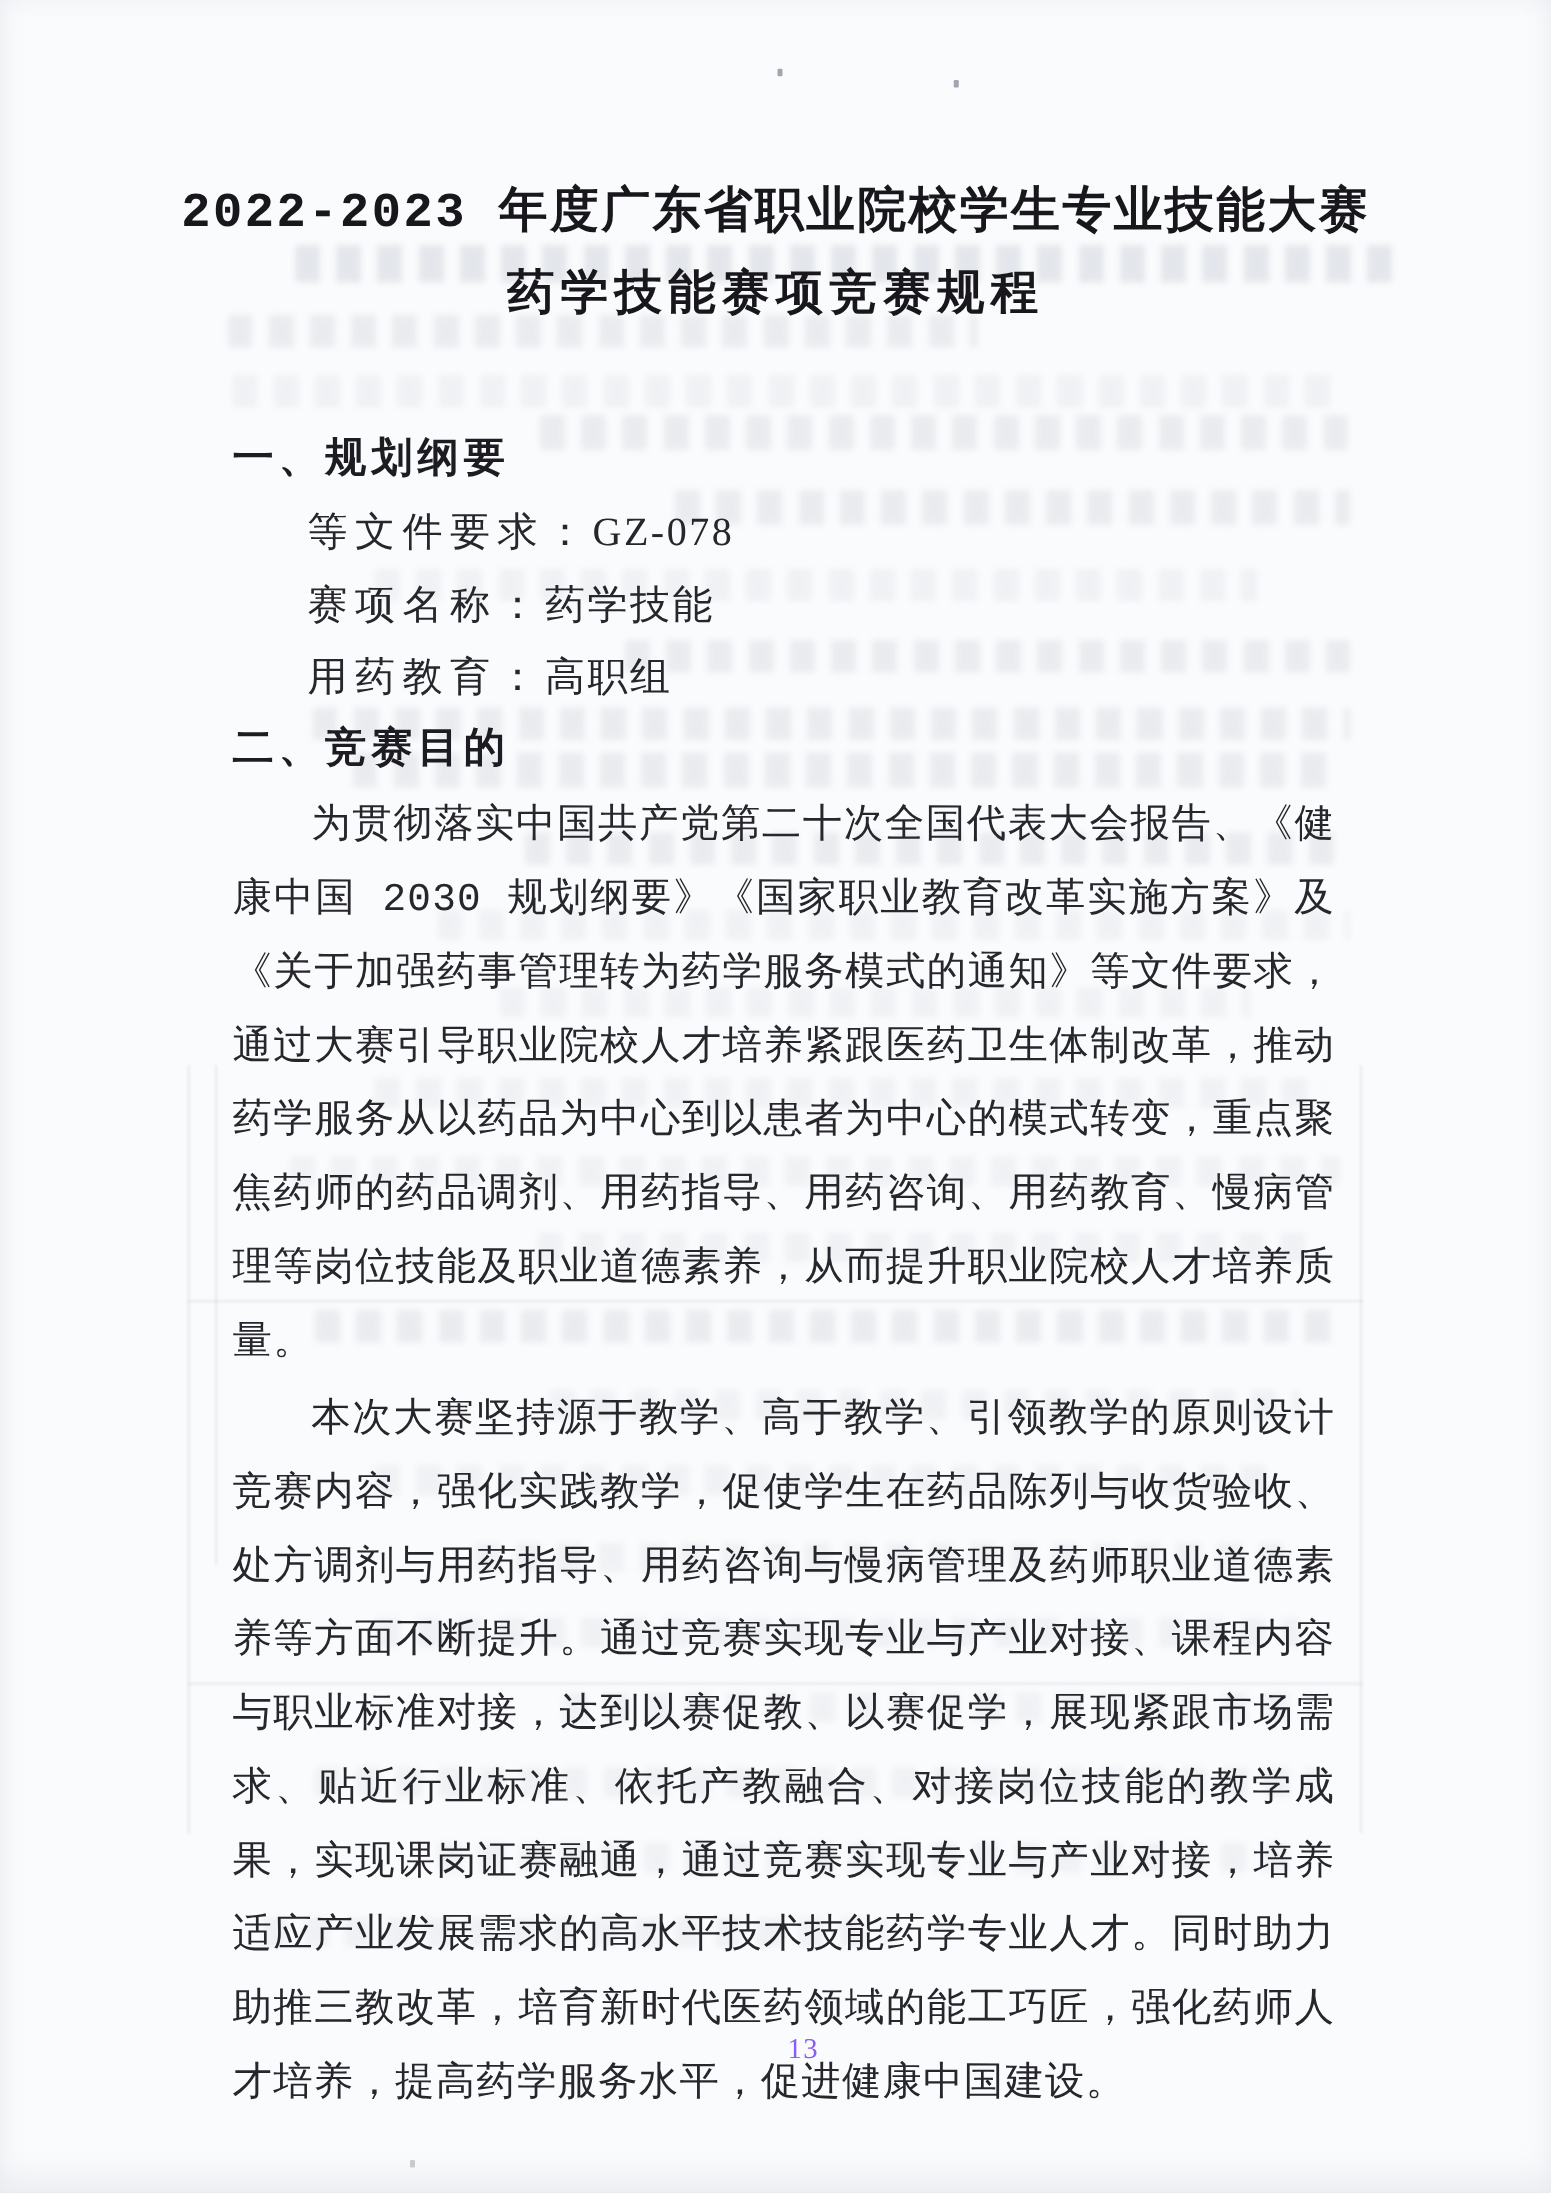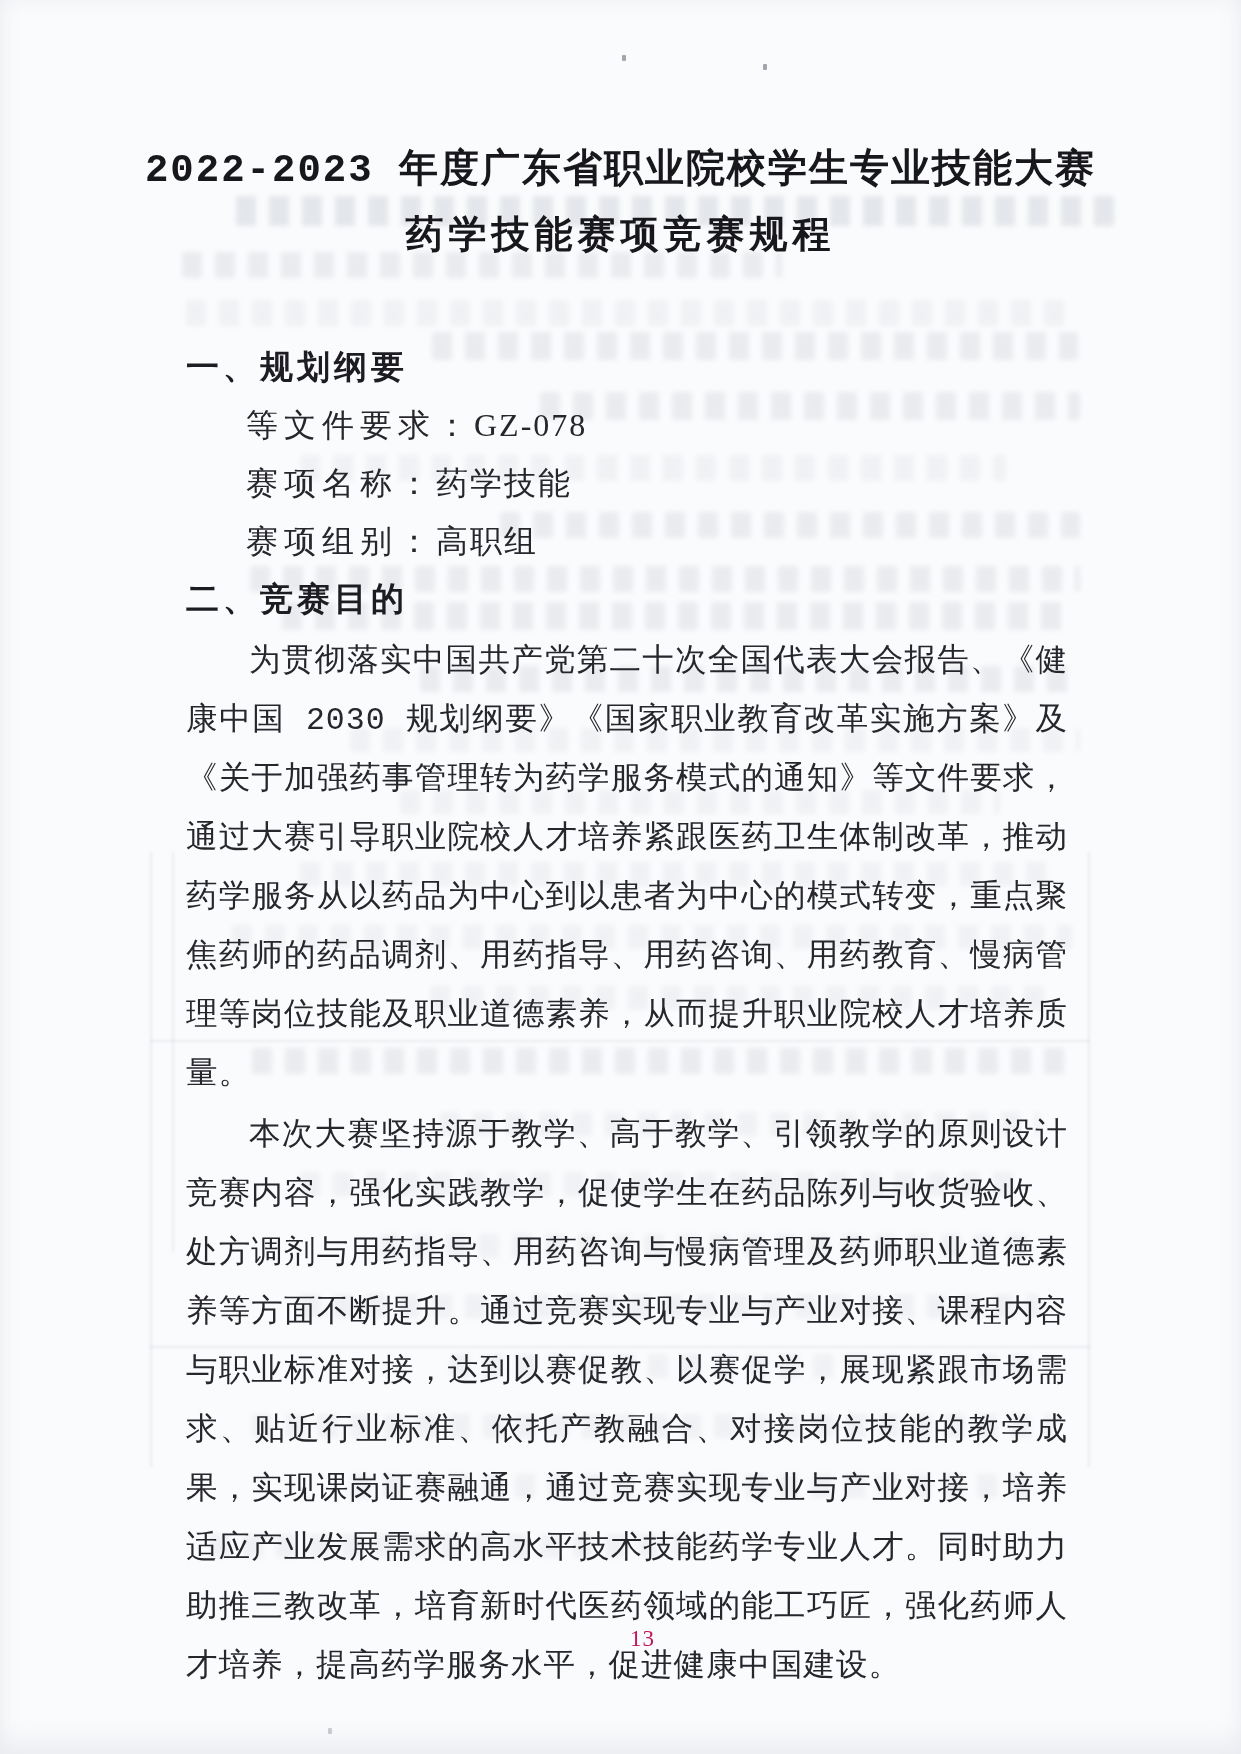--- a/index.html
+++ b/index.html
@@ -121,7 +121,7 @@
       <span>赛项名称：</span><span class="value">药学技能</span>
     </div>
     <div class="field-line">
-      <span>赛项组别：</span><span class="value">高职组</span>
+      <span>用药教育：</span><span class="value">高职组</span>
     </div>
 
     <h2 class="section-heading">二、竞赛目的</h2>

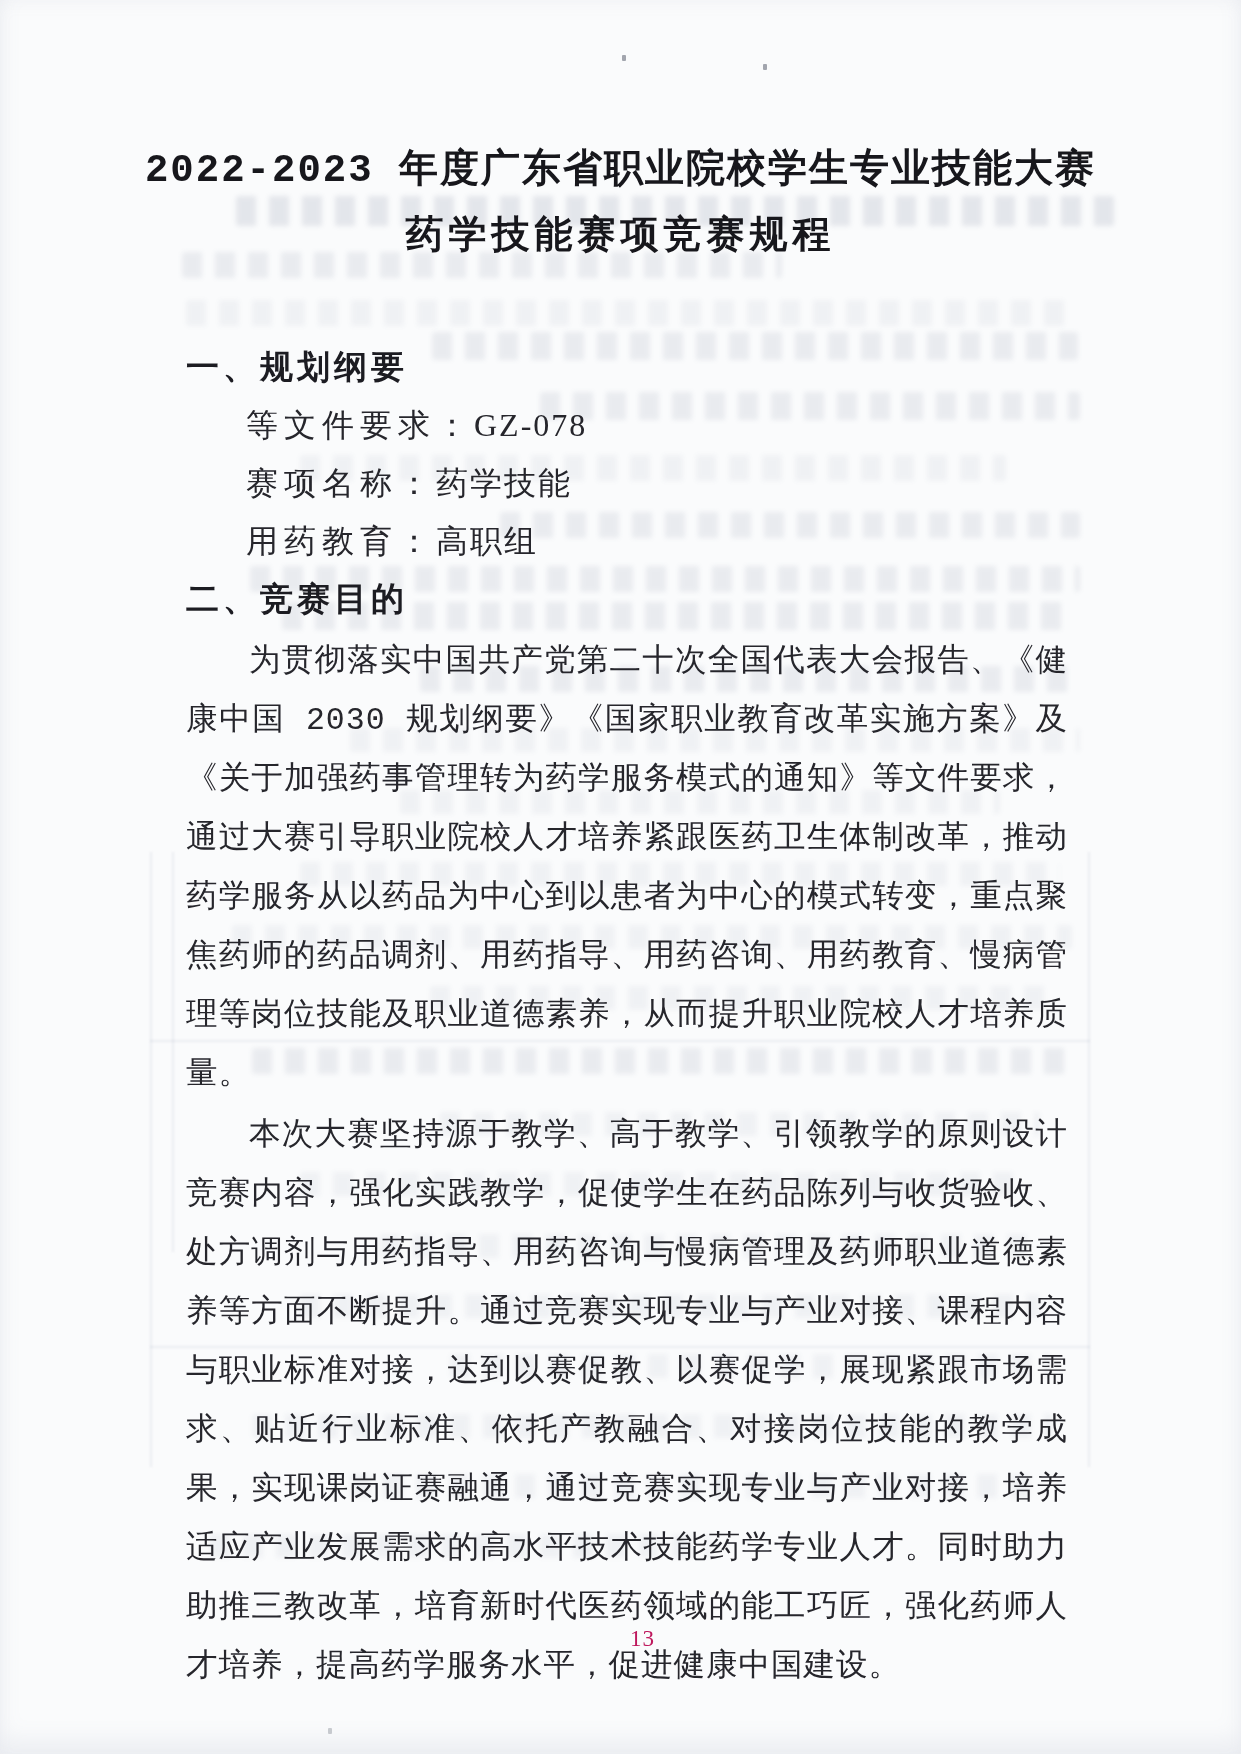--- a/index.html
+++ b/index.html
@@ -42,7 +42,7 @@
   .para.first{margin-top:4px;font-family:Liberation Mono, monospace;}
   .page-number{
     position:absolute;top:1626px;left:0;width:100%;
-    text-align:center;font-size:23px;color:#be185d;
+    text-align:center;font-size:23px;color:#8b5cf6;
     padding-left:44px;box-sizing:border-box;letter-spacing:1px;
   }
   

